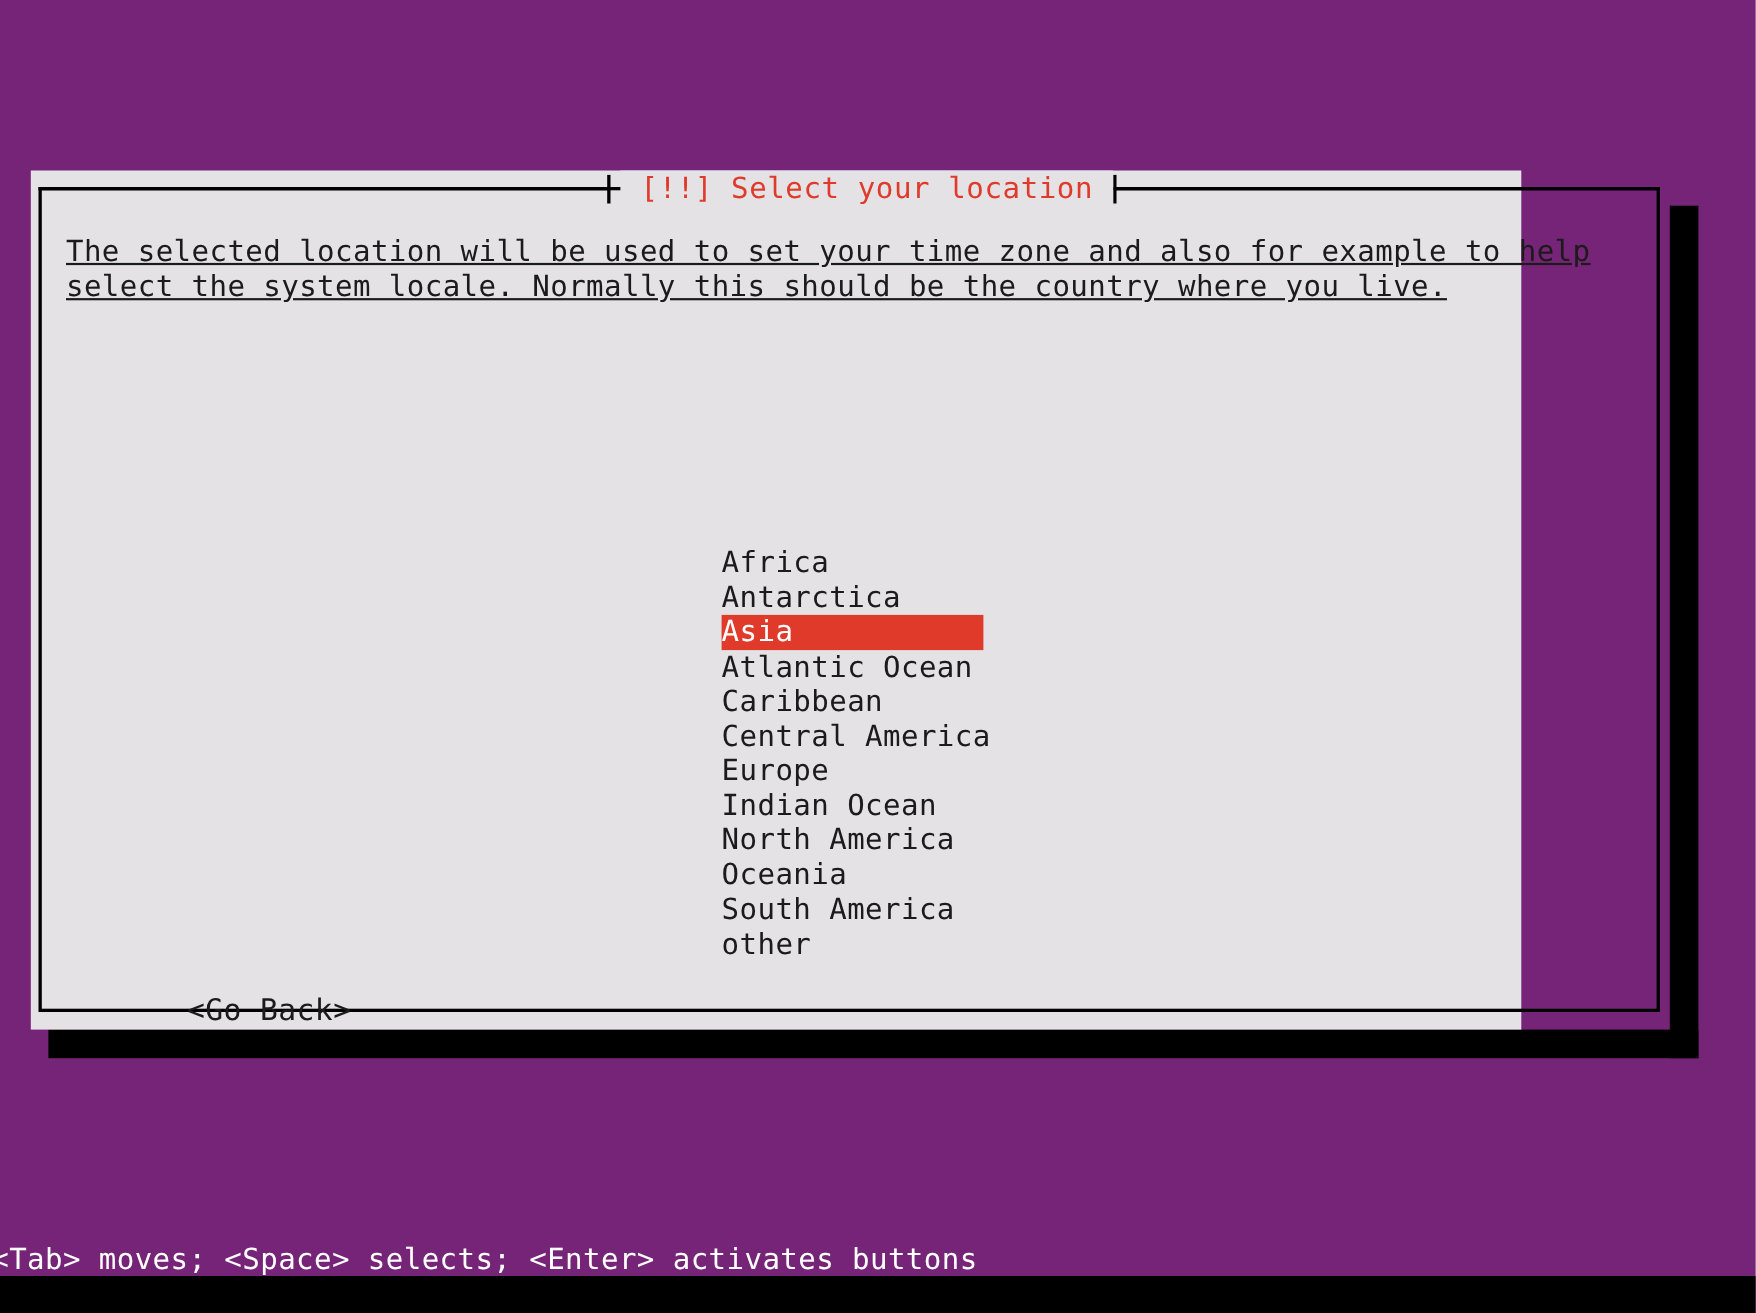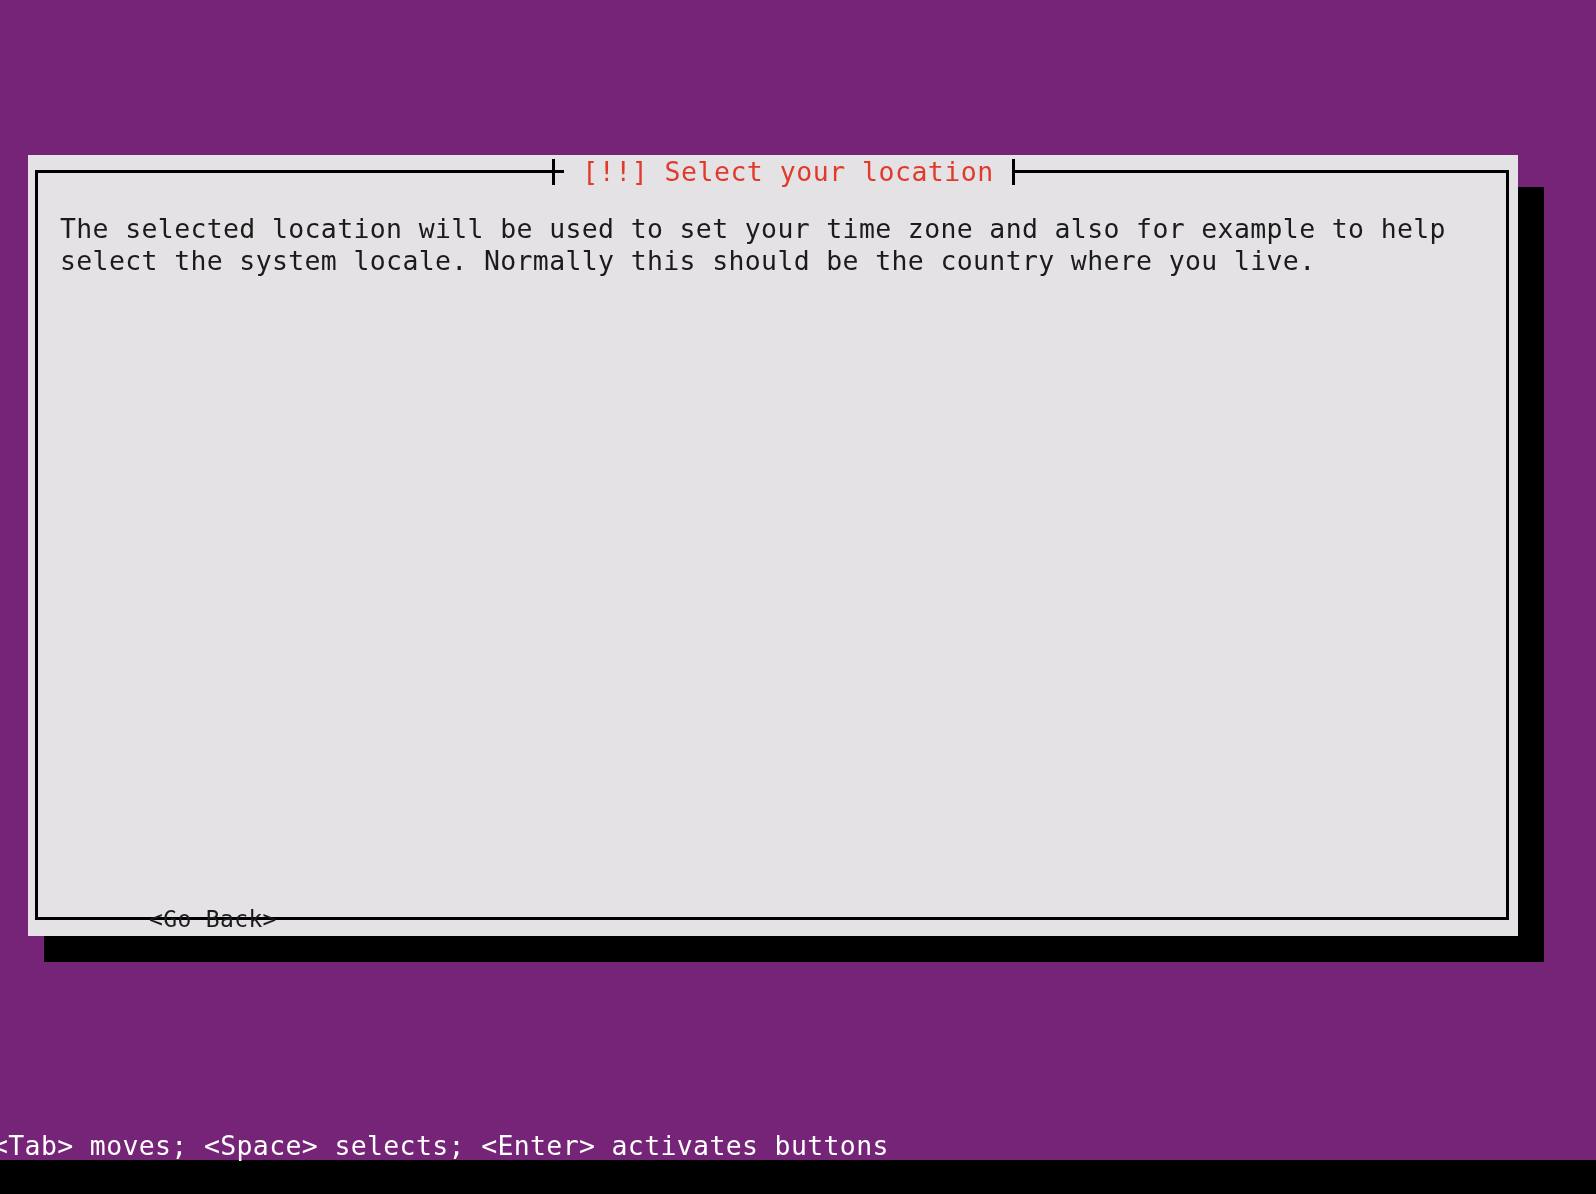--- a/index.html
+++ b/index.html
@@ -38,7 +38,7 @@
     position: absolute;
     left: 28px;
     top: 155px;
-    width: 1490px;
+    width: 1355px;
     height: 781px;
     background: #e4e2e5;
   }

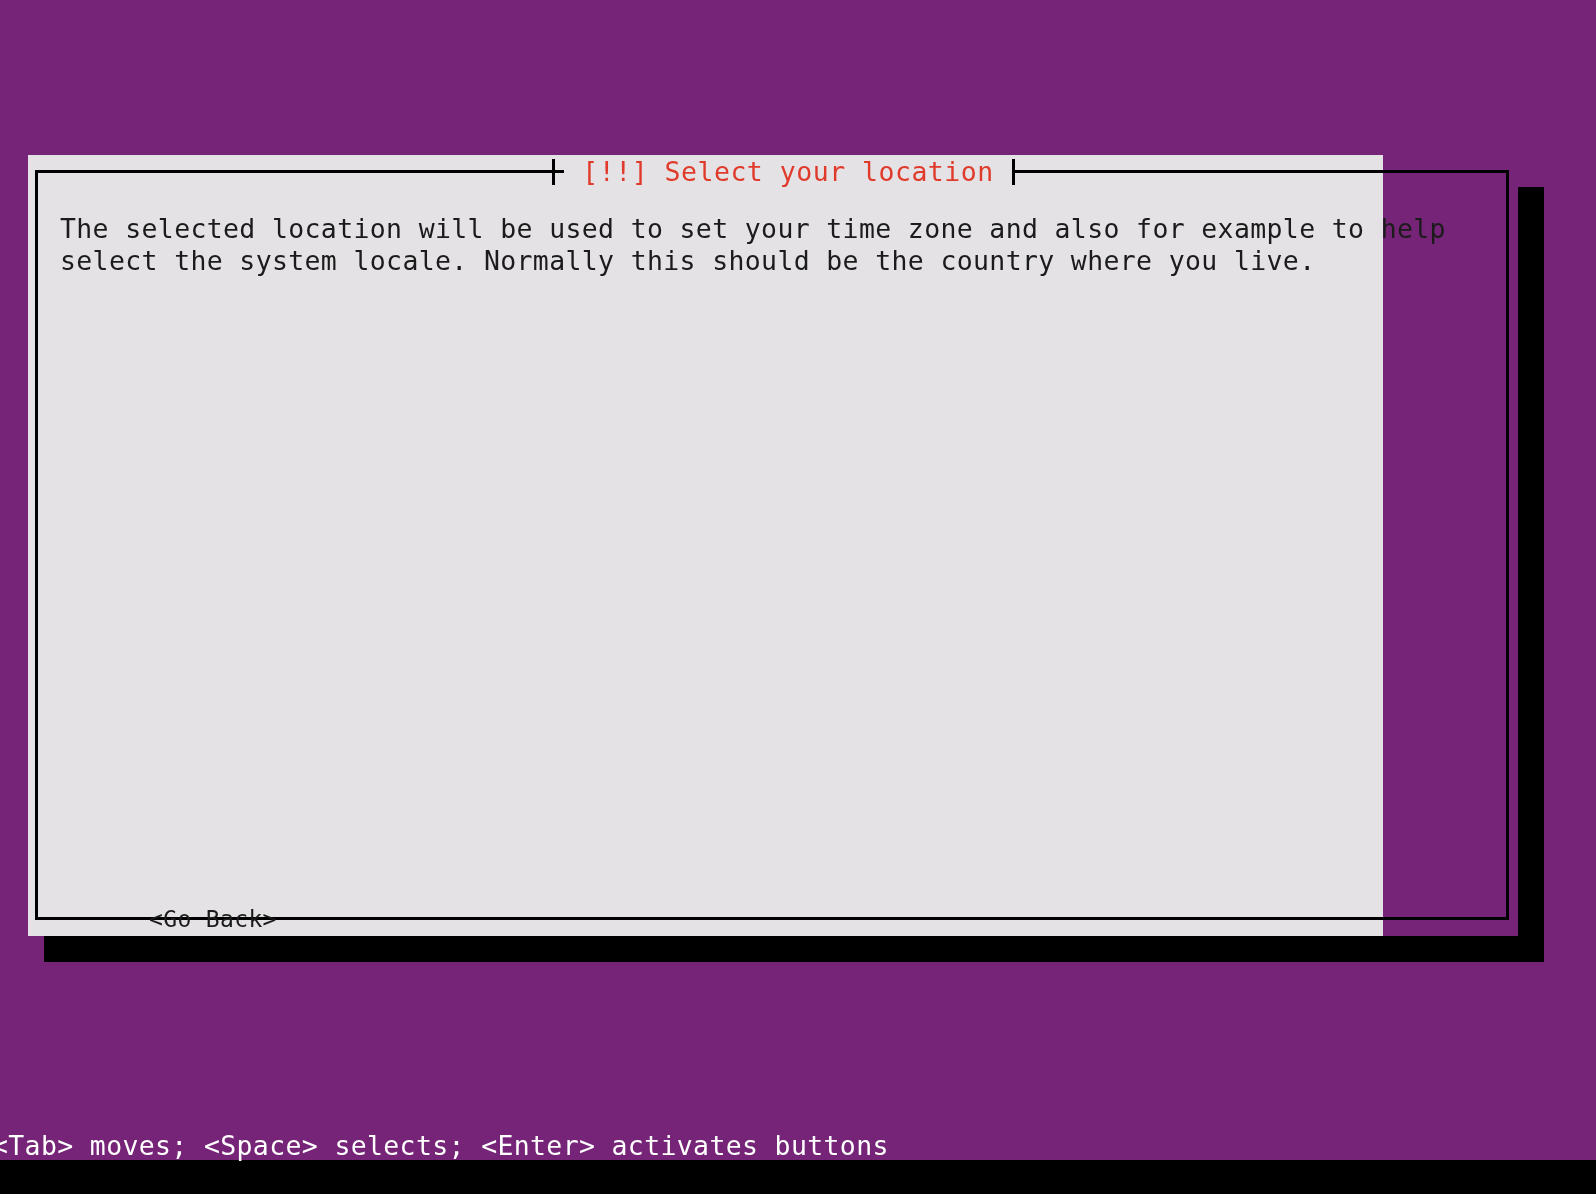--- a/index.html
+++ b/index.html
@@ -101,6 +101,7 @@
   }
   .para {
     white-space: pre;
+    text-decoration: underline;
   }
   #intro-para { margin: 0; }
   #instruction-para { margin: 32px 0 0 0; }

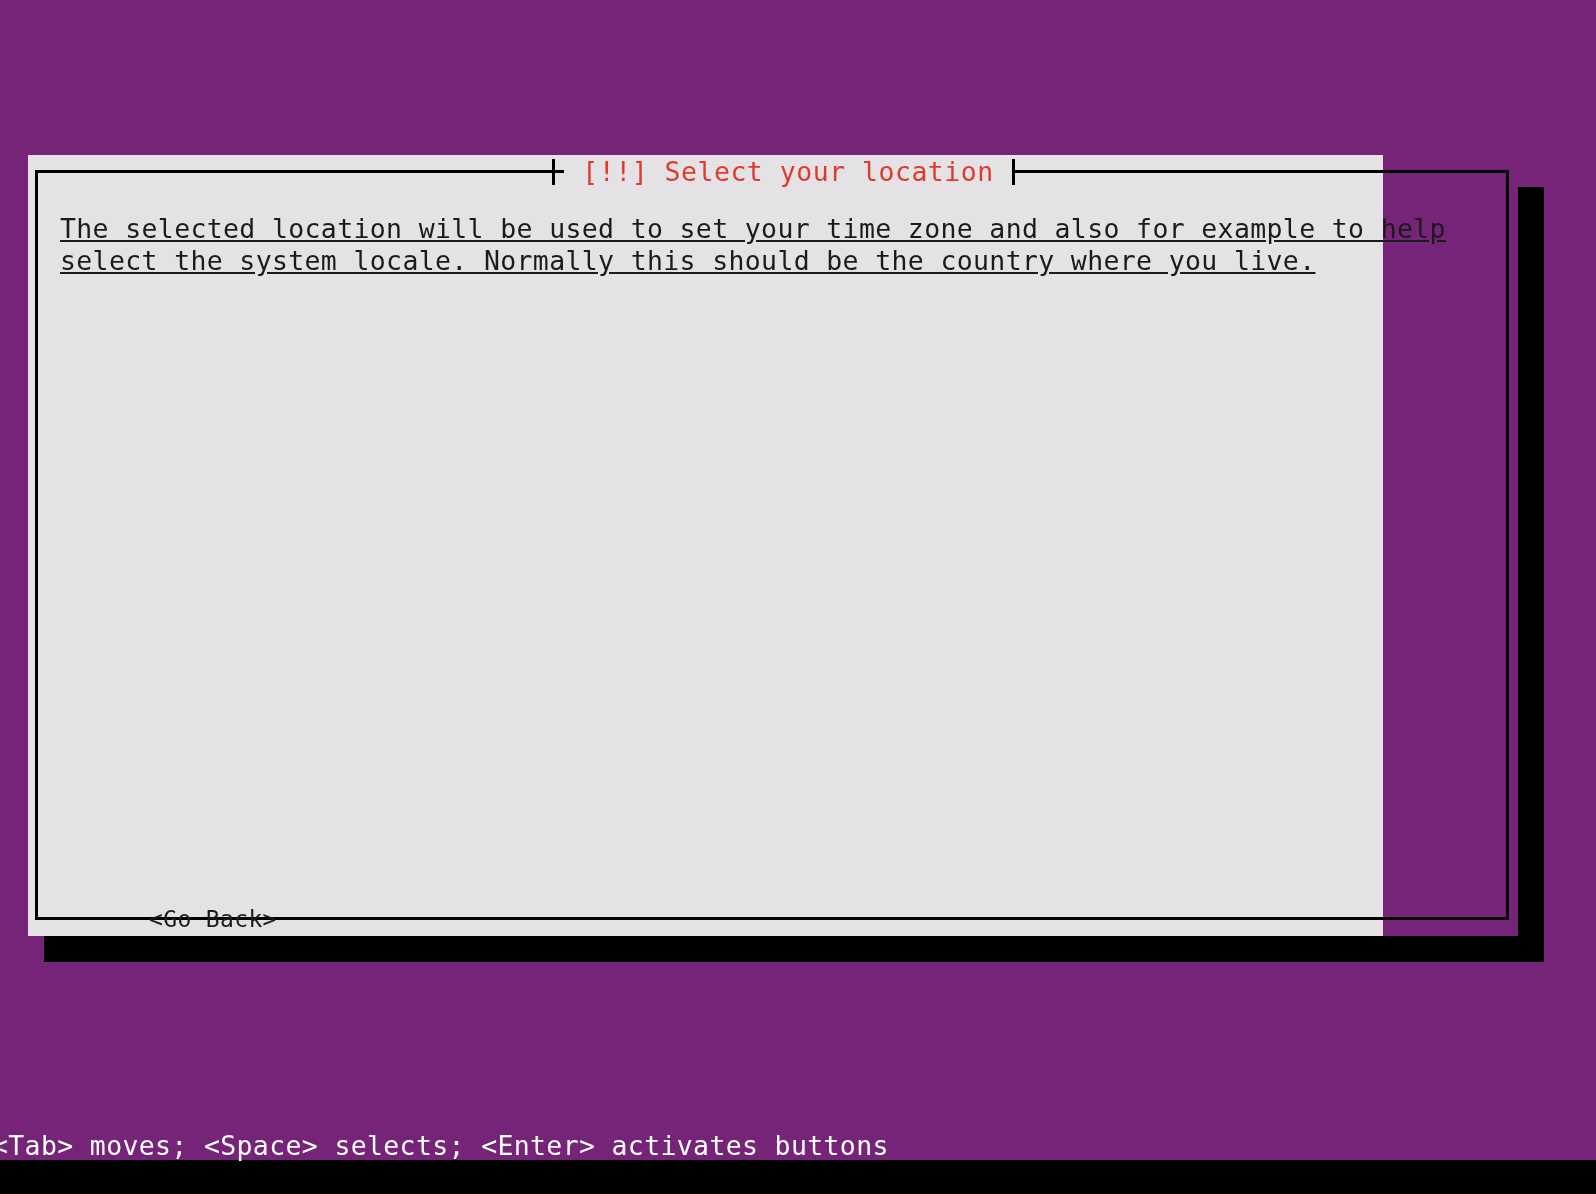--- a/index.html
+++ b/index.html
@@ -194,6 +194,20 @@
 
 
 
+    <ul id="option-list">
+        <li class="option-item">Africa</li>
+        <li class="option-item">Antarctica</li>
+        <li class="option-item selected">Asia</li>
+        <li class="option-item">Atlantic Ocean</li>
+        <li class="option-item">Caribbean</li>
+        <li class="option-item">Central America</li>
+        <li class="option-item">Europe</li>
+        <li class="option-item">Indian Ocean</li>
+        <li class="option-item">North America</li>
+        <li class="option-item">Oceania</li>
+        <li class="option-item">South America</li>
+        <li class="option-item">other</li>
+      </ul>
 
     <button id="go-back-button">&lt;Go Back&gt;</button>
   </div>

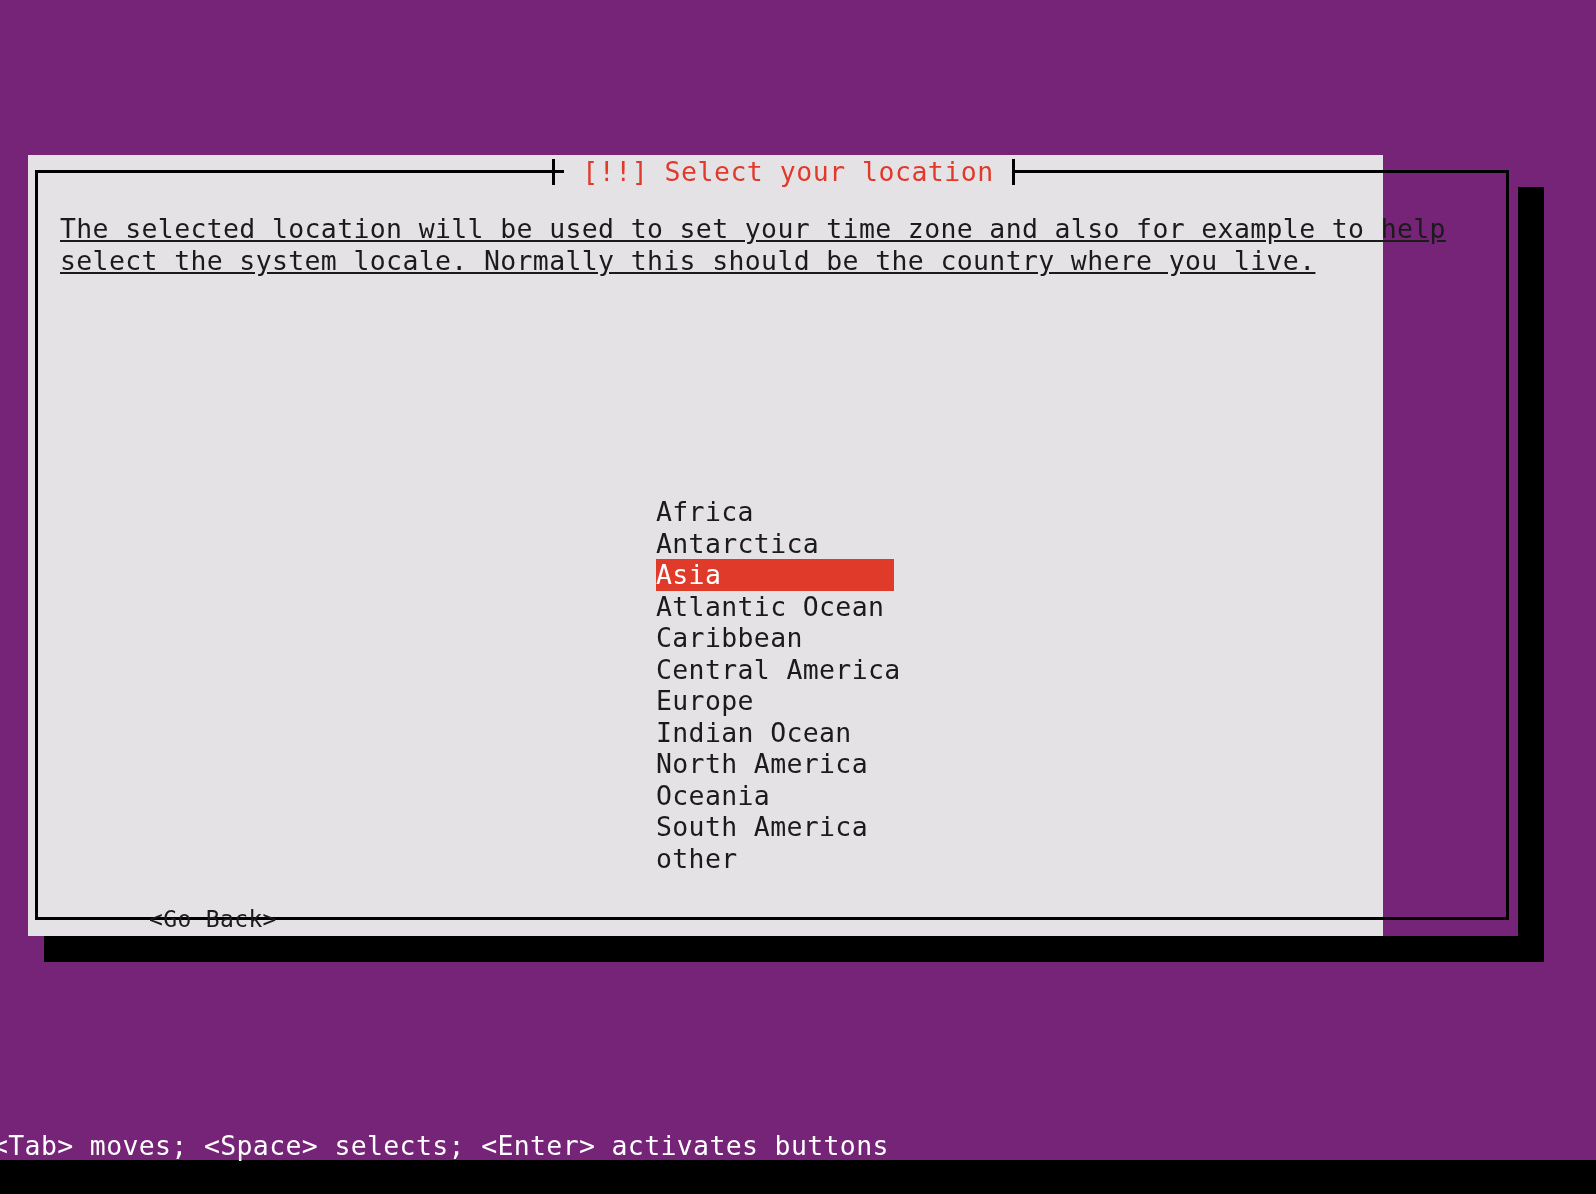--- a/index.html
+++ b/index.html
@@ -134,9 +134,9 @@
   
   #go-back-button {
     position: absolute;
-    left: 89px;
+    left: 110px;
     top: 690px;
-    font-size: 23px;
+    font-size: 27px;
     line-height: 32px;
     color: #1b1b1b;
     letter-spacing: 0.35px;

